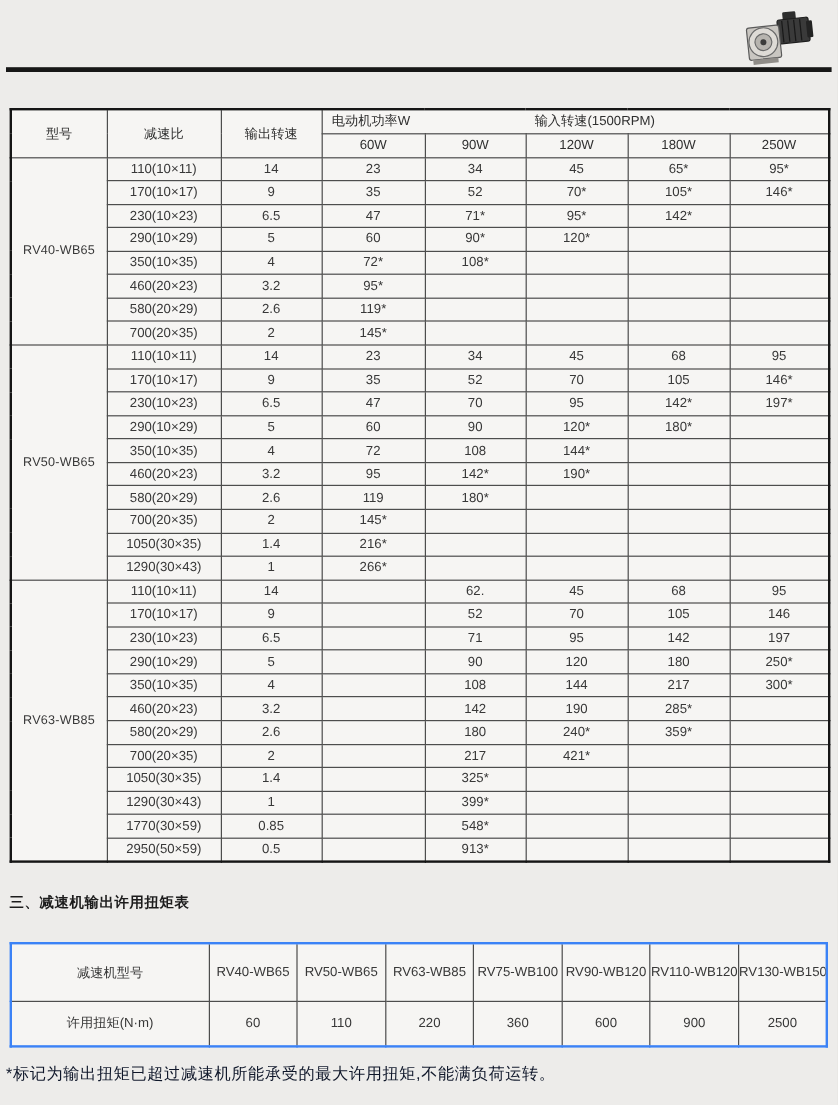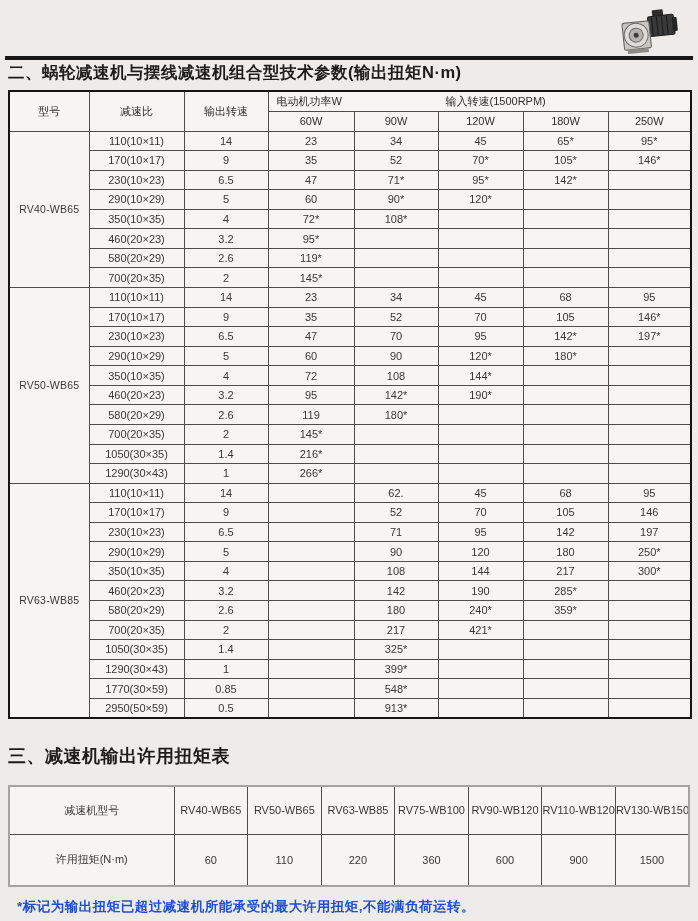--- a/index.html
+++ b/index.html
@@ -65,7 +65,6 @@
 
   <div class="top-rule"></div>
 
-  <h2 class="sec-title title-2">二、蜗轮减速机与摆线减速机组合型技术参数(输出扭矩N·m)</h2>
 
   <table class="main">
     <colgroup>

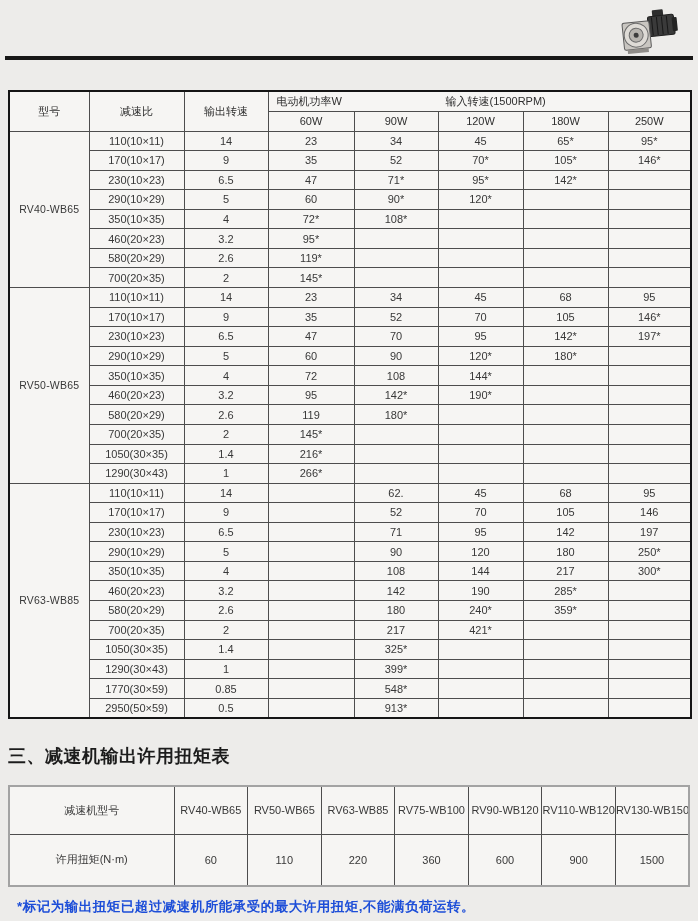--- a/index.html
+++ b/index.html
@@ -11,7 +11,7 @@
   .top-rule{position:absolute;top:56px;left:5px;width:688px;height:4px;background:#171717;}
   .sec-title{position:absolute;left:8px;margin:0;font-weight:bold;color:#1c1c1c;letter-spacing:0.5px;}
   .title-2{top:62px;font-size:16.5px;}
-  .title-3{top:744px;font-size:18px;}
+  .title-3{top:744px;font-size:12px;}
 
   
   table{border-collapse:collapse;table-layout:fixed;background:#f6f5f3;}

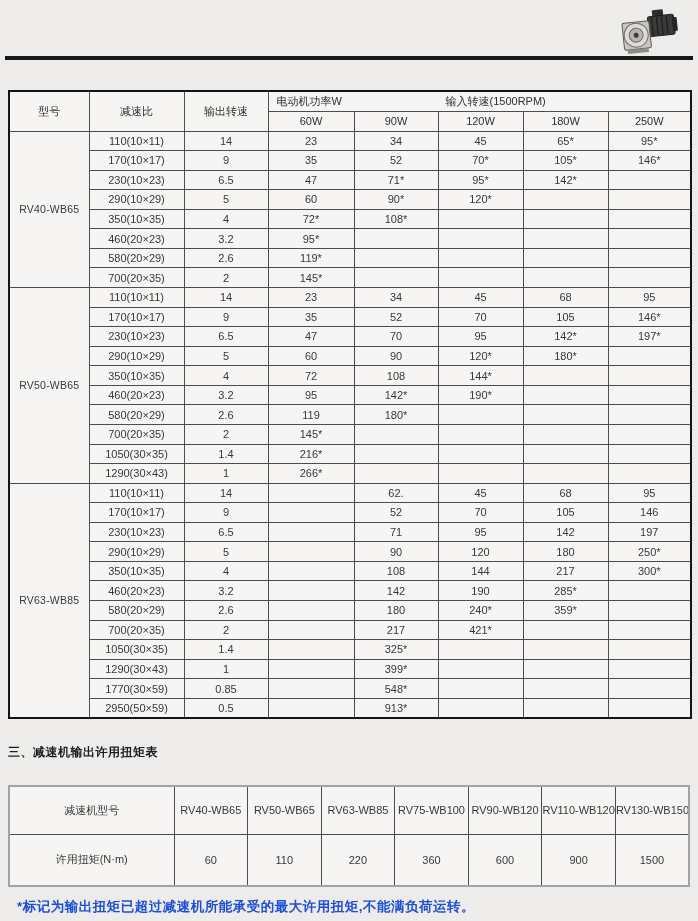--- a/index.html
+++ b/index.html
@@ -31,7 +31,7 @@
   .model-cell{font-size:10.5px;letter-spacing:0.2px;}
 
   
-  .torque{position:absolute;top:785px;left:8px;width:682px;border:2px solid #a3a3a3;}
+  .torque{position:absolute;top:785px;left:8px;width:682px;border:2px solid #3b82f6;}
   .torque .hrow{height:48px;}
   .torque .drow{height:52px;}
   .tc0{width:165px;}

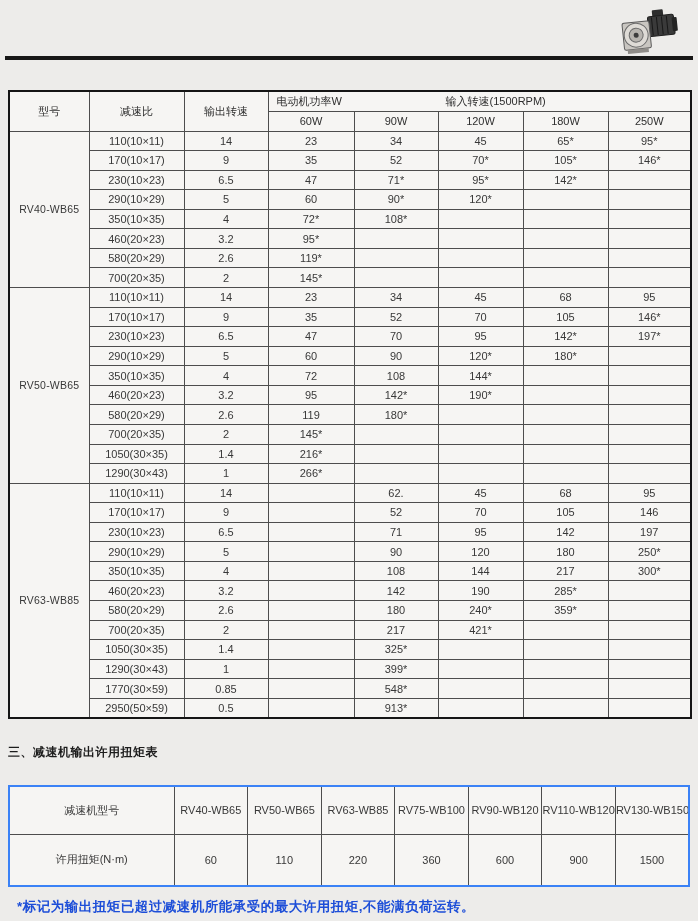--- a/index.html
+++ b/index.html
@@ -33,7 +33,7 @@
   
   .torque{position:absolute;top:785px;left:8px;width:682px;border:2px solid #3b82f6;}
   .torque .hrow{height:48px;}
-  .torque .drow{height:52px;}
+  .torque .drow{height:38px;}
   .tc0{width:165px;}
 
   .footnote{position:absolute;top:886px;left:5px;margin:12px;font-size:13.5px;font-weight:700;

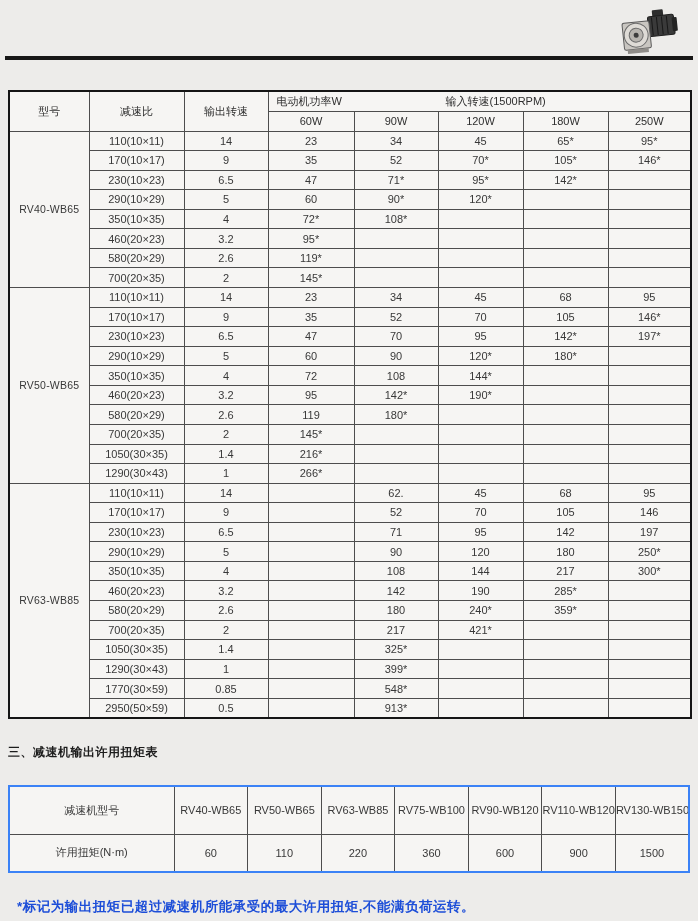--- a/index.html
+++ b/index.html
@@ -404,7 +404,7 @@
       <td>360</td>
       <td>600</td>
       <td>900</td>
-      <td>1500</td>
+      <td>2500</td>
     </tr>
   </tbody>
     </table>

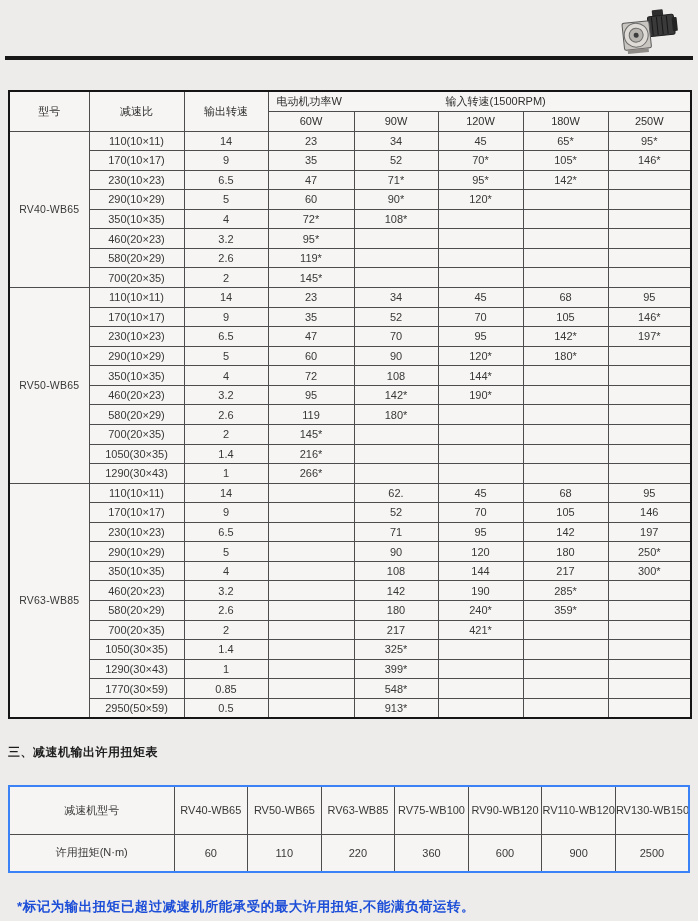--- a/index.html
+++ b/index.html
@@ -36,8 +36,8 @@
   .torque .drow{height:38px;}
   .tc0{width:165px;}
 
-  .footnote{position:absolute;top:886px;left:5px;margin:12px;font-size:13.5px;font-weight:700;
-            color:#1d4ed8;letter-spacing:0.5px;}
+  .footnote{position:absolute;top:886px;left:5px;margin:0;font-size:13.5px;font-weight:400;
+            color:#0f172a;letter-spacing:0.5px;}
 </style>
 </head>
 <body>

